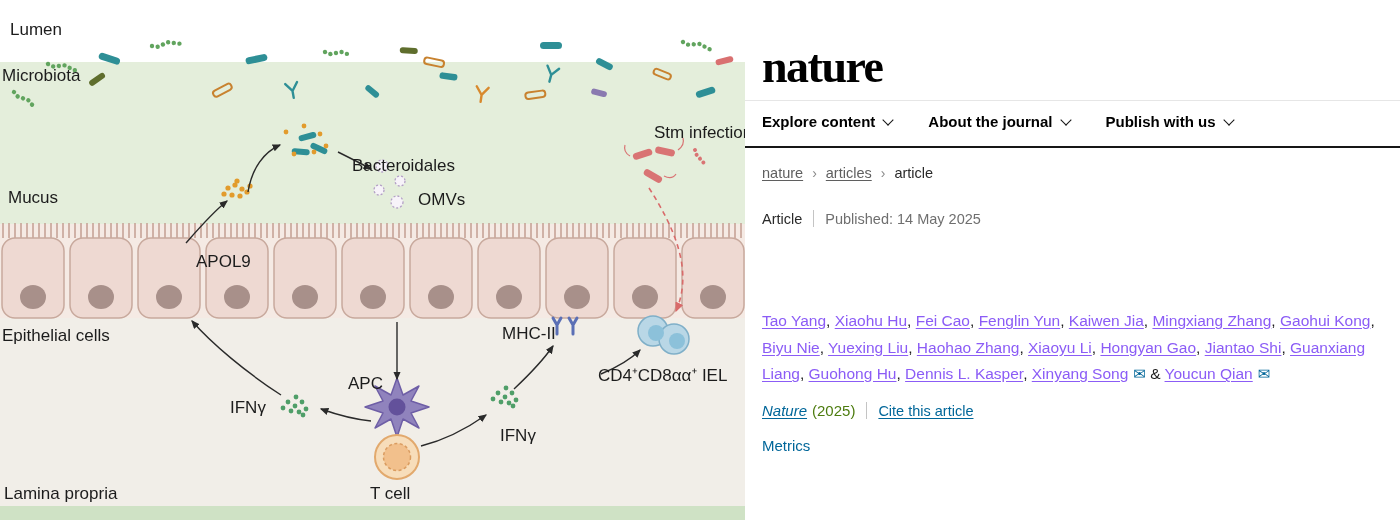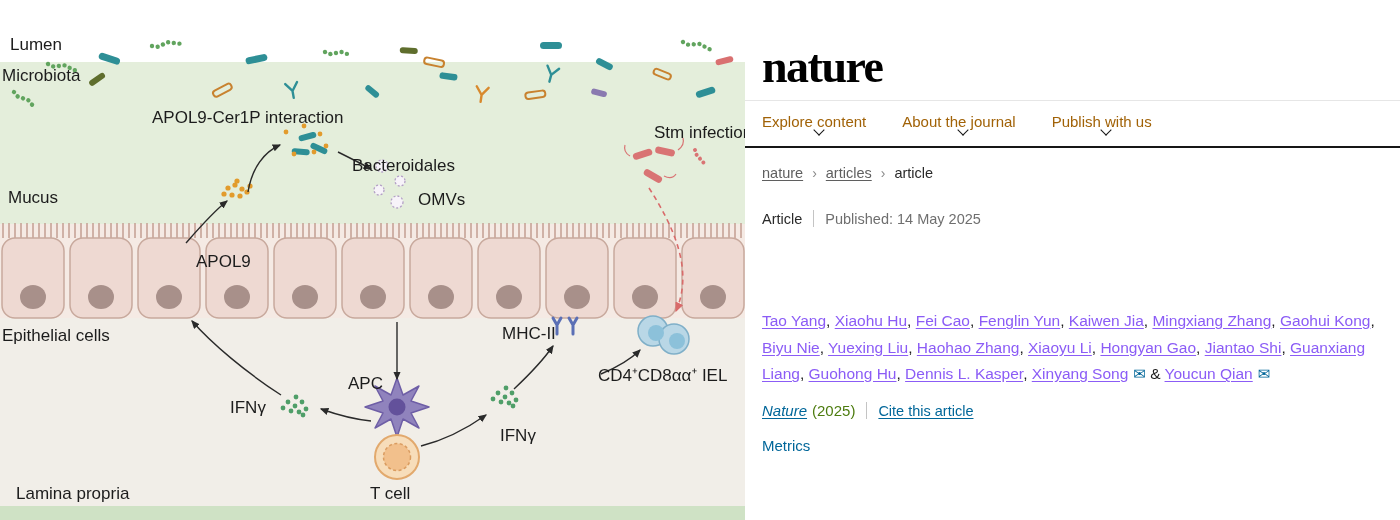--- a/index.html
+++ b/index.html
@@ -330,7 +330,7 @@
     <path d="M649,188 C676,230 693,272 676,311" stroke="#d96a6a" stroke-width="1.6" stroke-dasharray="5,4" fill="none" marker-end="url(#ahr)"></path>
   </svg>
 
-  <div class="fig-label" style="left:10px;  top:35px;">Lumen</div>
+  <div class="fig-label" style="left:10px;  top:20px;">Lumen</div>
   <div class="fig-label" style="left:2px;   top:66px;">Microbiota</div>
   <div class="fig-label" style="left:152px; top:108px;">APOL9-Cer1P interaction</div>
   <div class="fig-label" style="left:352px; top:132px;margin-top:24px;">Bacteroidales</div>

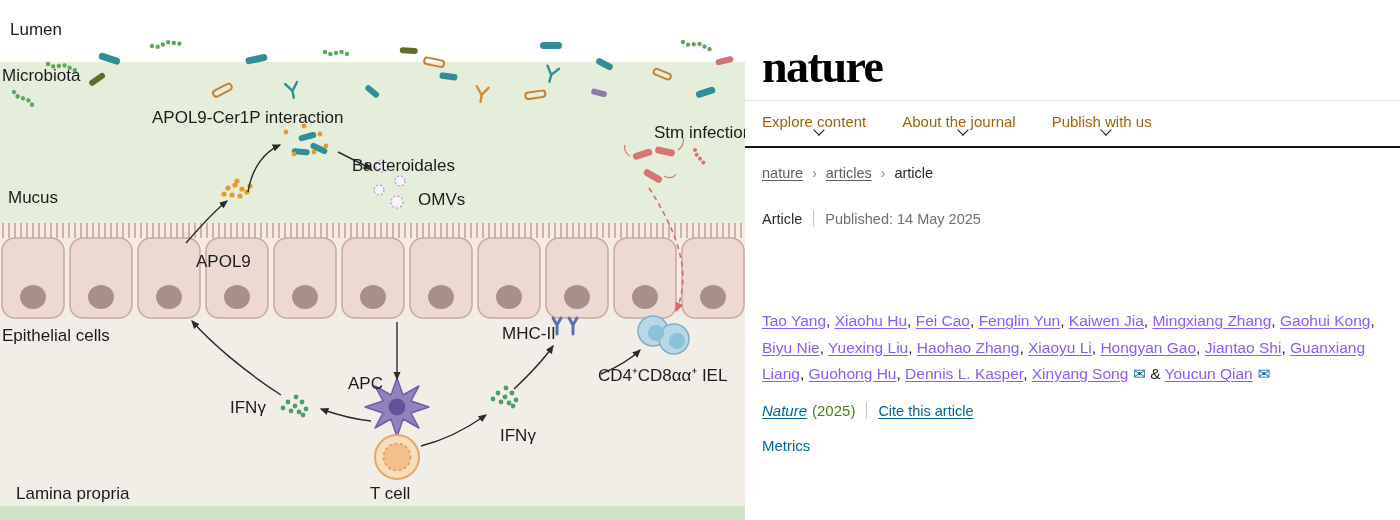--- a/index.html
+++ b/index.html
@@ -332,7 +332,6 @@
 
   <div class="fig-label" style="left:10px;  top:20px;">Lumen</div>
   <div class="fig-label" style="left:2px;   top:66px;">Microbiota</div>
-  <div class="fig-label" style="left:152px; top:108px;">APOL9-Cer1P interaction</div>
   <div class="fig-label" style="left:352px; top:132px;margin-top:24px;">Bacteroidales</div>
   <div class="fig-label" style="left:418px; top:190px;">OMVs</div>
   <div class="fig-label" style="left:610px; top:123px;margin-left:44px;">Stm infection</div>

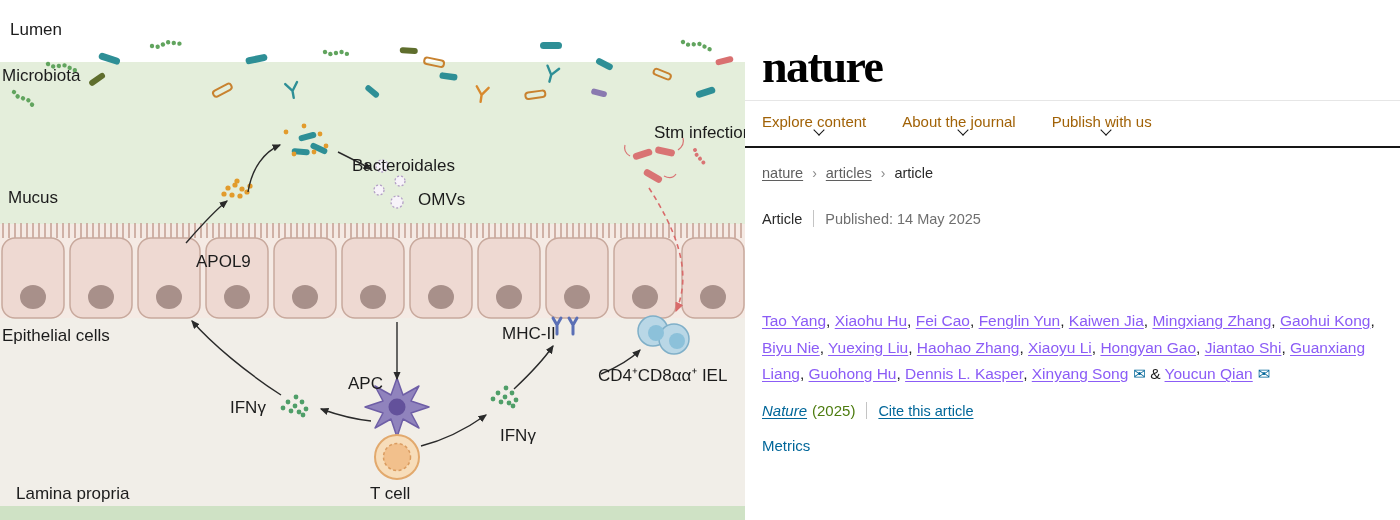--- a/index.html
+++ b/index.html
@@ -20,7 +20,7 @@
           font-weight:700; font-size:46px; letter-spacing:-1.5px; color:#000; line-height:1; }
   .divider-light { position:absolute; left:0; top:100px; width:655px; height:1px; background:#e6e6e6; }
   .nav { position:absolute; left:17px; top:113px; display:flex; gap:36px; }
-  .nav-item { font-weight:400; font-size:15px; color:#a16207; display:flex; align-items:center; cursor:pointer;flex-direction:column; }
+  .nav-item { font-weight:700; font-size:15px; color:#000000; display:flex; align-items:center; cursor:pointer; }
   .chev { width:7px; height:7px; border-right:1.7px solid #141414; border-bottom:1.7px solid #141414;
           transform:rotate(45deg); margin-left:9px; margin-top:-4px; }
   .divider-dark { position:absolute; left:0; top:146px; width:655px; height:2px; background:#171717; }

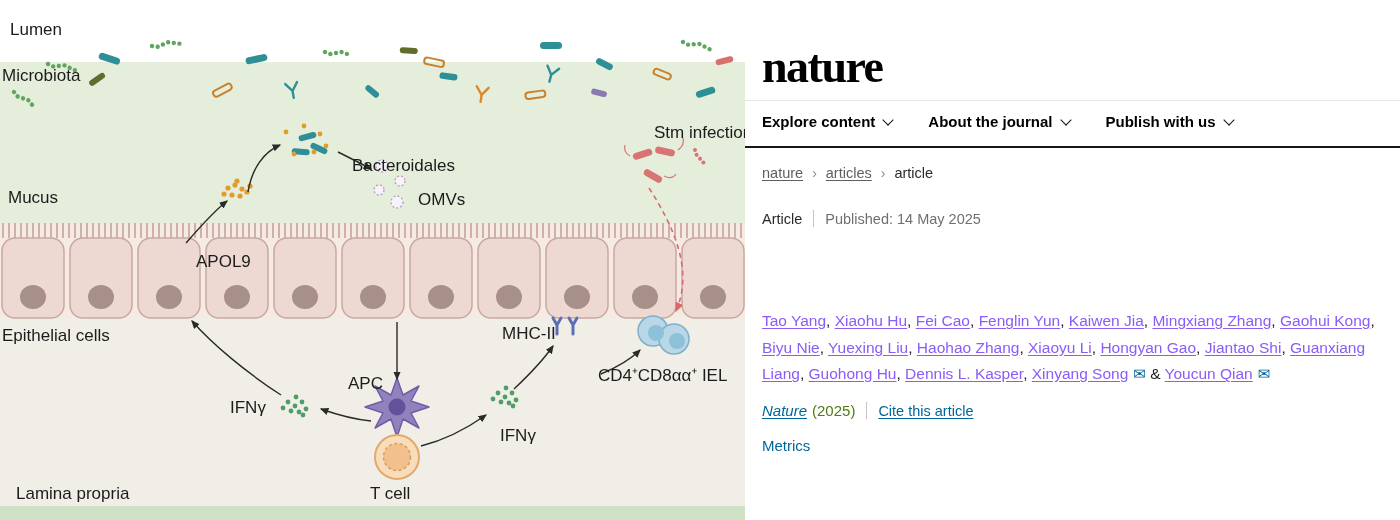--- a/index.html
+++ b/index.html
@@ -344,7 +344,7 @@
   <div class="fig-label" style="left:348px; top:374px;">APC</div>
   <div class="fig-label" style="left:500px; top:426px;">IFNγ</div>
   <div class="fig-label" style="left:370px; top:484px;">T cell</div>
-  <div class="fig-label" style="left:16px;   top:484px;">Lamina propria</div>
+  <div class="fig-label" style="left:4px;   top:484px;">Lamina propria</div>
 </div>
 
 <div class="right-panel">

